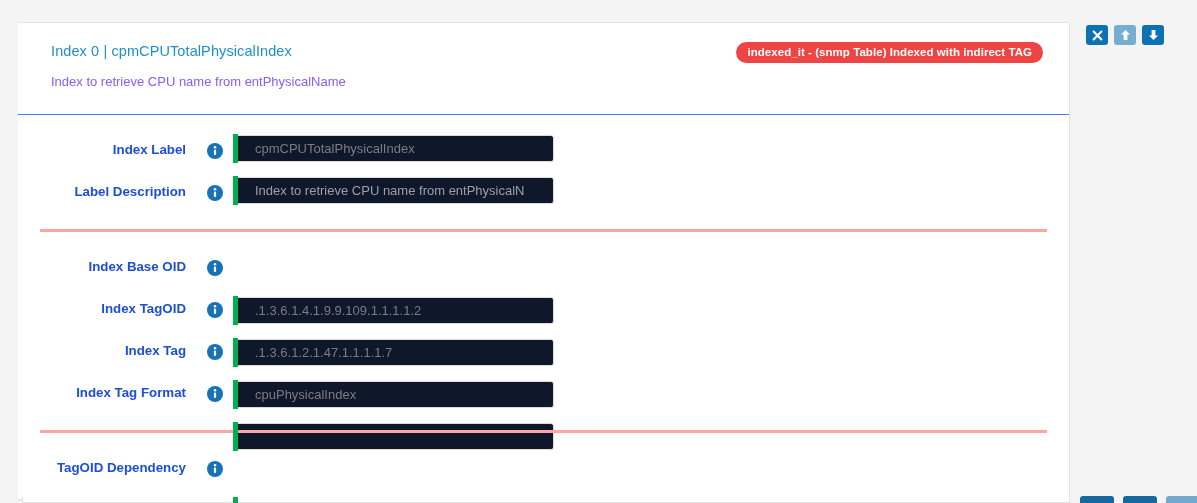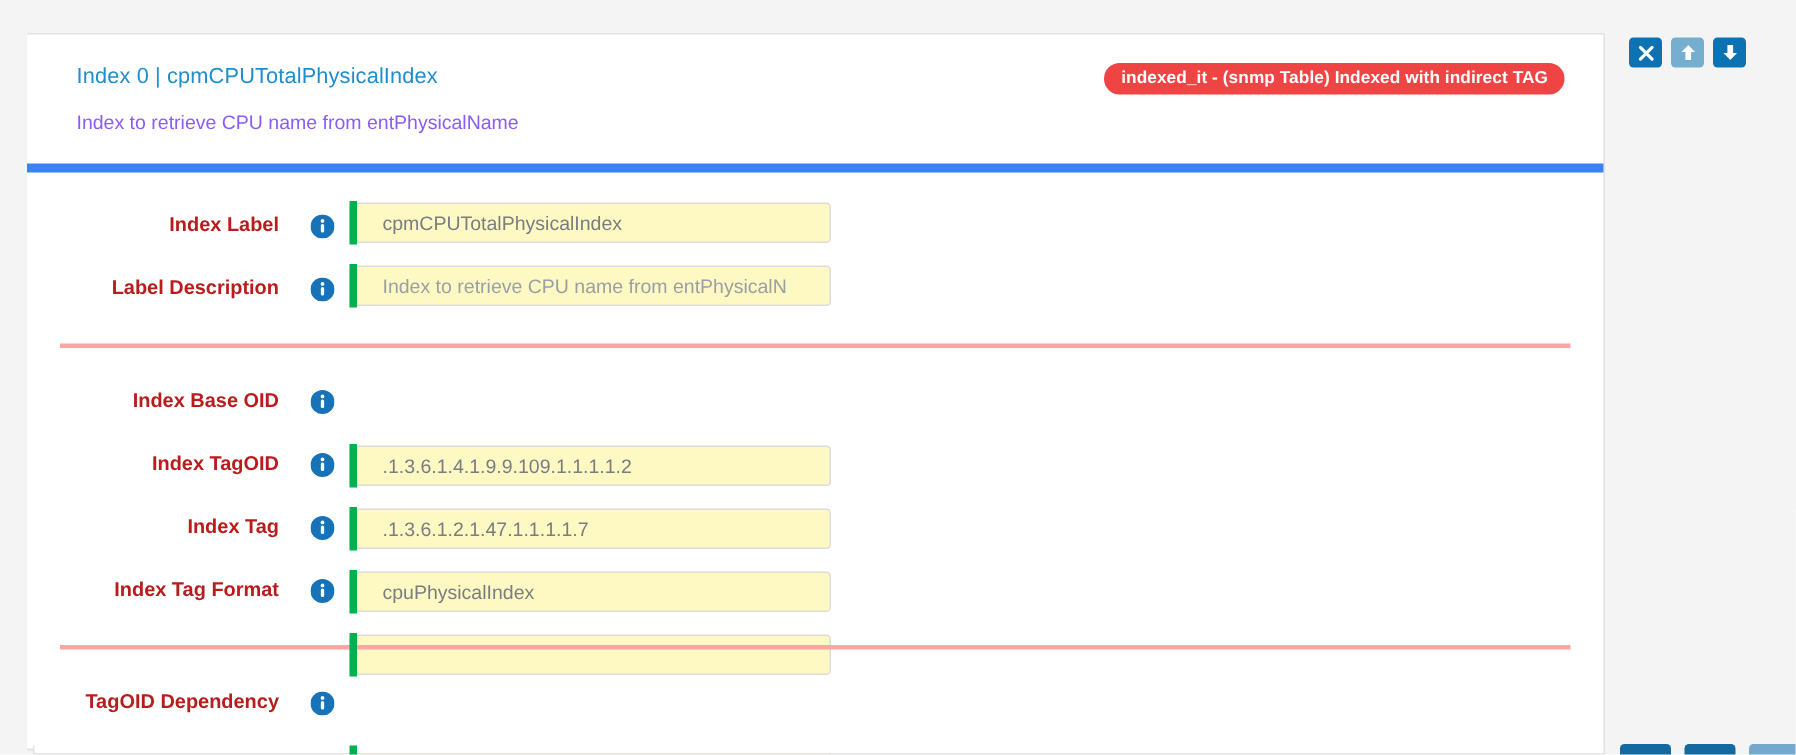--- a/index.html
+++ b/index.html
@@ -41,7 +41,7 @@
   .panel-header {
     position: relative;
     height: 92px;
-    border-bottom: 6px solid #3b82f6;
+    border-bottom: 1px solid #3b82f6;
     box-sizing: border-box;
   }
   .panel-title {

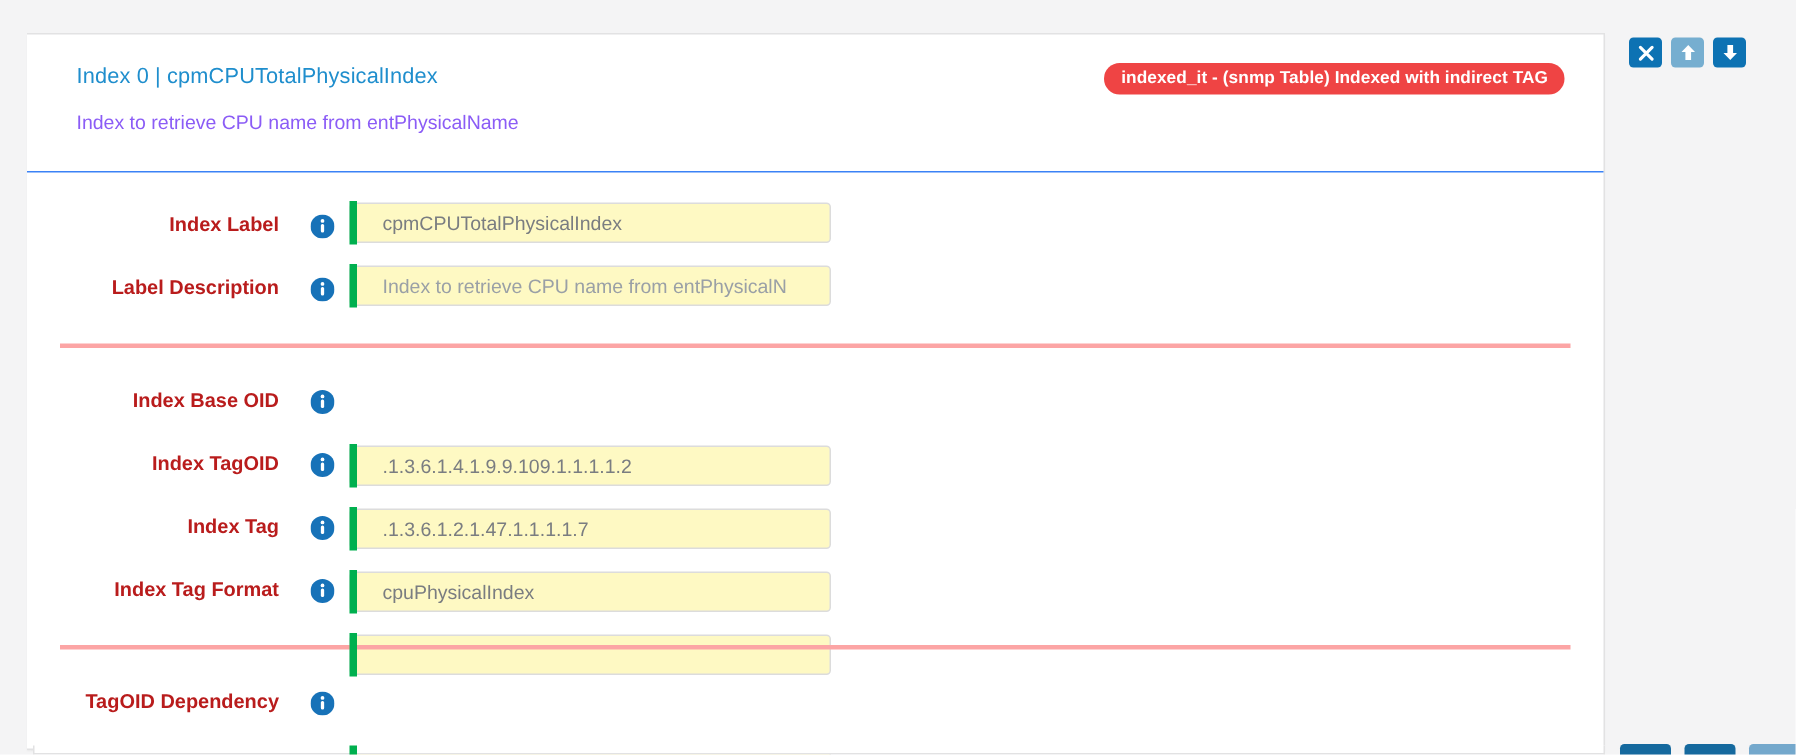--- a/index.html
+++ b/index.html
@@ -101,7 +101,7 @@
     text-align: right;
     font-size: 13.3px;
     font-weight: bold;
-    color: #b91c1c;
+    color: #1d4ed8;
     white-space: nowrap;
   }
   .field-group + .field-group .field-label { left: -22px; }

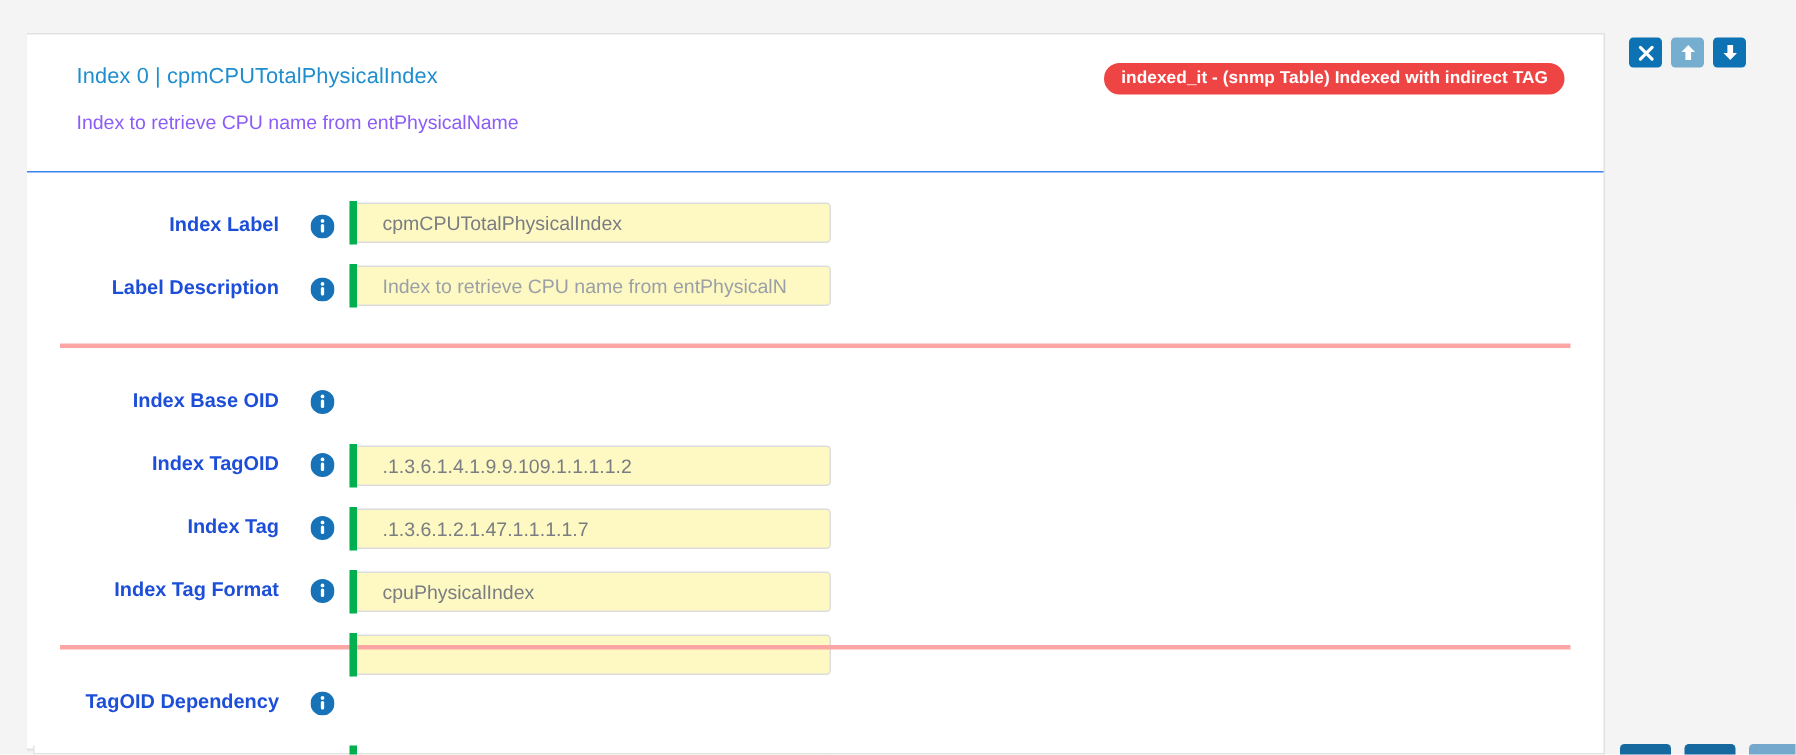--- a/index.html
+++ b/index.html
@@ -140,7 +140,7 @@
     box-sizing: border-box;
     border: 1px solid #dcdcdc;
     border-radius: 3px;
-    background: #fef9c3;
+    background: #0f172a;
     padding: 0 8px 0 21px;
     font-family: "Liberation Sans", sans-serif;
     font-size: 13px;

